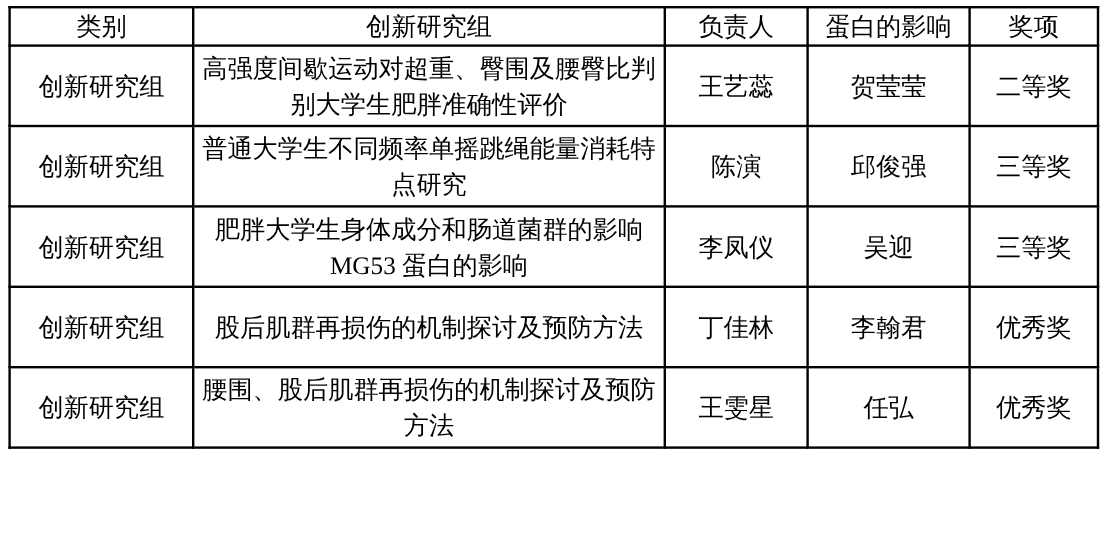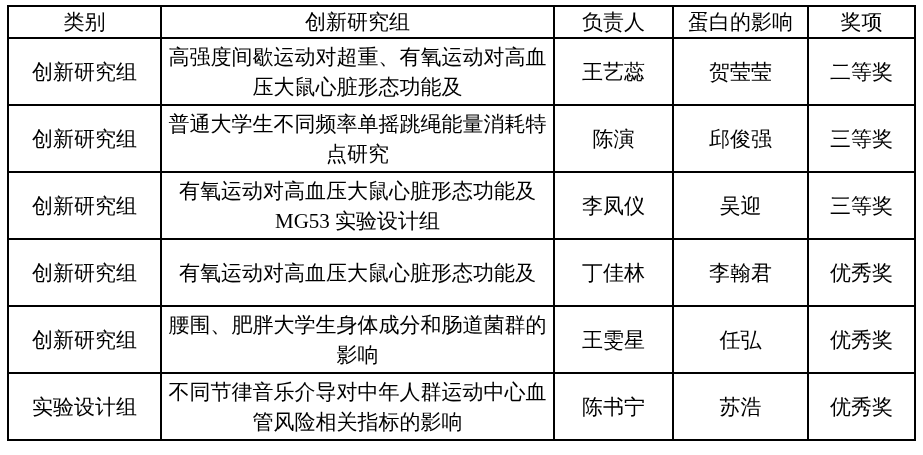--- a/index.html
+++ b/index.html
@@ -76,7 +76,7 @@
     <tbody>
       <tr>
         <td>创新研究组</td>
-        <td>高强度间歇运动对超重、有氧运动对高血压大鼠心脏形态功能及</td>
+        <td>高强度间歇运动对超重、臀围及腰臀比判别大学生肥胖准确性评价</td>
         <td>王艺蕊</td>
         <td>贺莹莹</td>
         <td>二等奖</td>

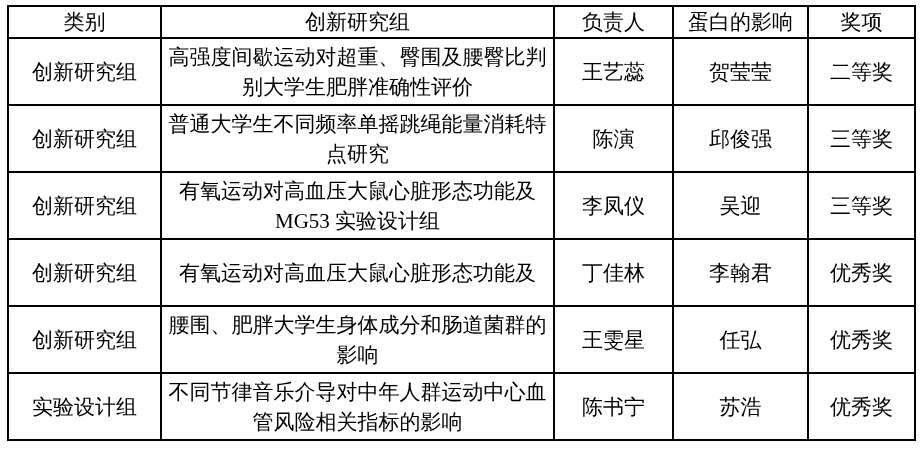--- a/index.html
+++ b/index.html
@@ -90,7 +90,7 @@
       </tr>
       <tr>
         <td>创新研究组</td>
-        <td>有氧运动对高血压大鼠心脏形态功能及 MG53 实验设计组</td>
+        <td>肥胖大学生身体成分和肠道菌群的影响 MG53 蛋白的影响</td>
         <td>李凤仪</td>
         <td>吴迎</td>
         <td>三等奖</td>

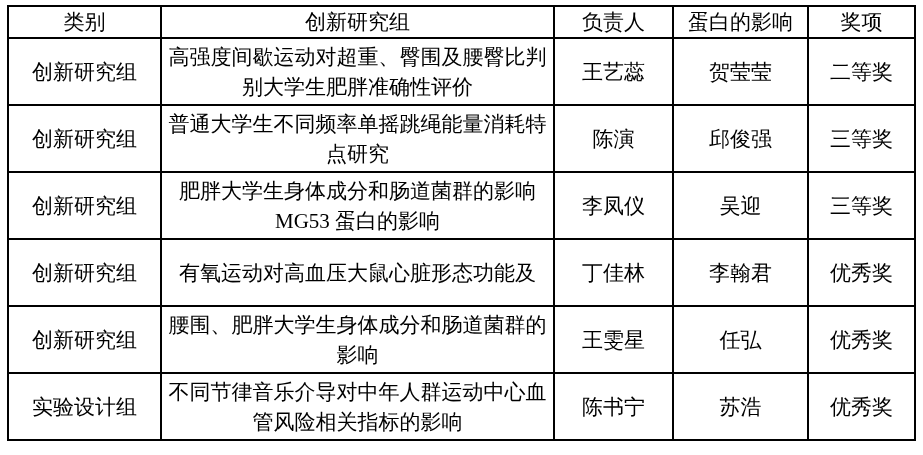--- a/index.html
+++ b/index.html
@@ -97,7 +97,7 @@
       </tr>
       <tr>
         <td>创新研究组</td>
-        <td>有氧运动对高血压大鼠心脏形态功能及</td>
+        <td>股后肌群再损伤的机制探讨及预防方法</td>
         <td>丁佳林</td>
         <td>李翰君</td>
         <td>优秀奖</td>

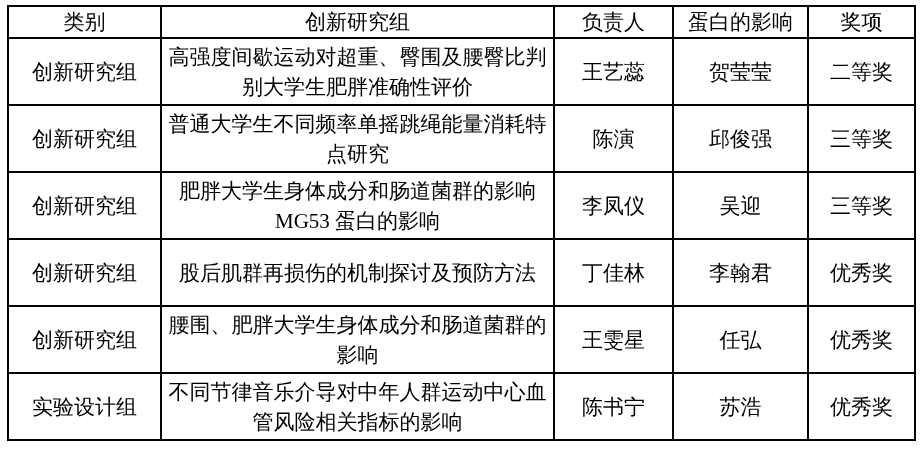--- a/index.html
+++ b/index.html
@@ -104,7 +104,7 @@
       </tr>
       <tr>
         <td>创新研究组</td>
-        <td>腰围、肥胖大学生身体成分和肠道菌群的影响</td>
+        <td>腰围、股后肌群再损伤的机制探讨及预防方法</td>
         <td>王雯星</td>
         <td>任弘</td>
         <td>优秀奖</td>

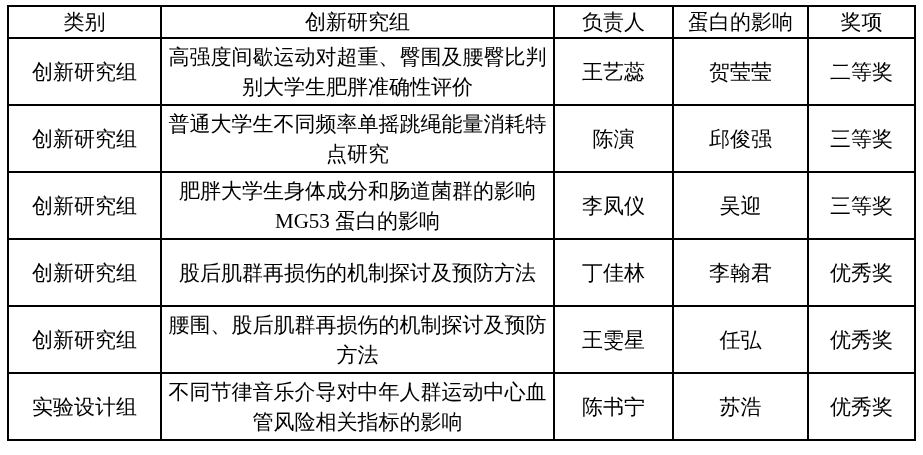--- a/index.html
+++ b/index.html
@@ -109,13 +109,6 @@
         <td>任弘</td>
         <td>优秀奖</td>
       </tr>
-      <tr>
-        <td>实验设计组</td>
-        <td>不同节律音乐介导对中年人群运动中心血管风险相关指标的影响</td>
-        <td>陈书宁</td>
-        <td>苏浩</td>
-        <td>优秀奖</td>
-      </tr>
     </tbody>
   </table>
 </div>

